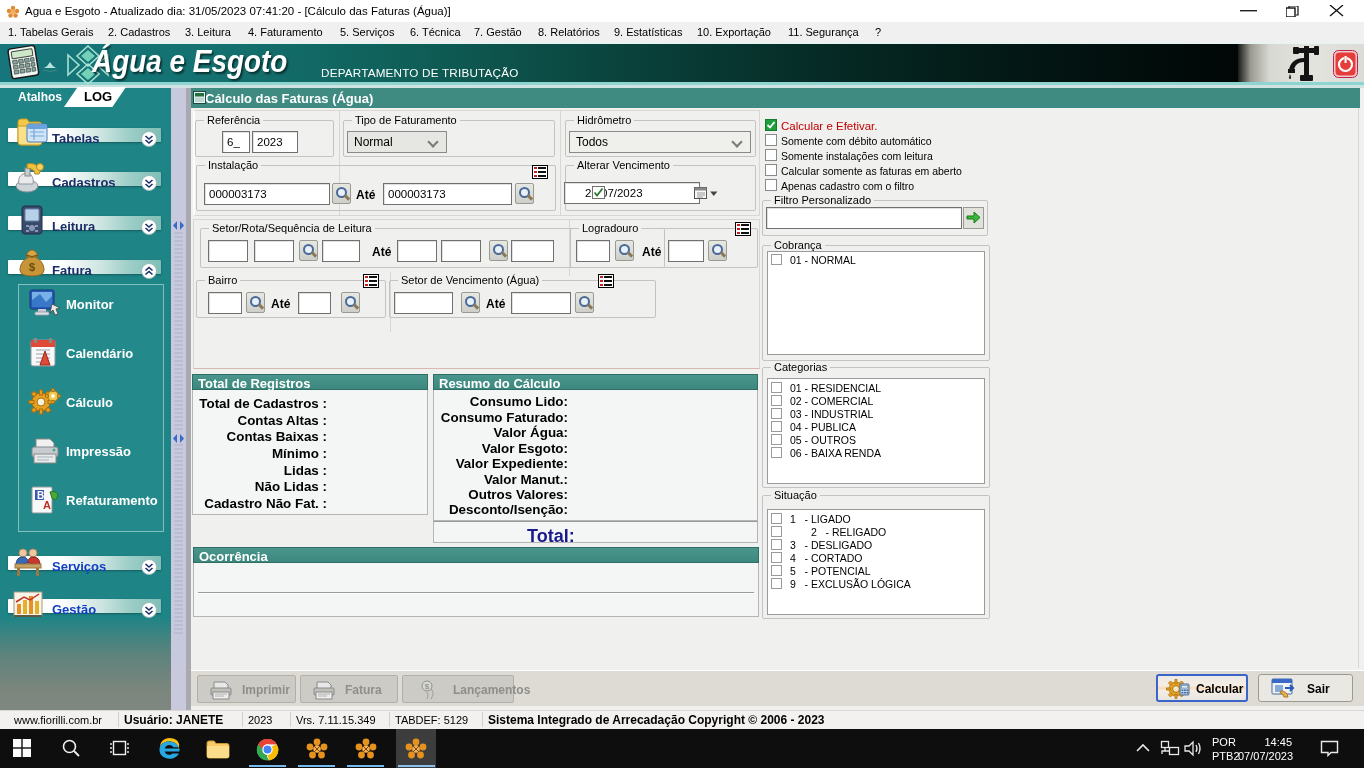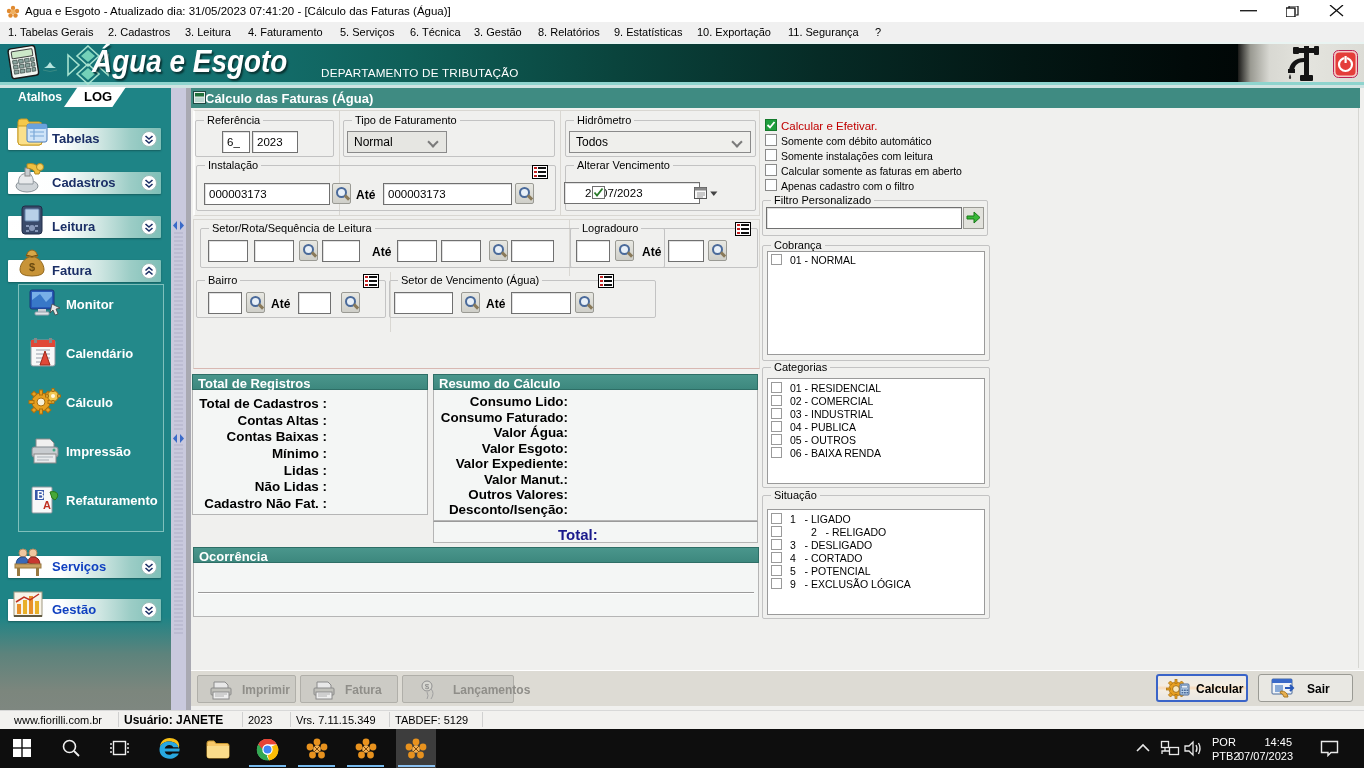--- a/index.html
+++ b/index.html
@@ -113,7 +113,7 @@
   <span style="left:248px">4. Faturamento</span>
   <span style="left:340px">5. Serviços</span>
   <span style="left:410px">6. Técnica</span>
-  <span style="left:474px">3. Gestão</span>
+  <span style="left:474px">7. Gestão</span>
   <span style="left:538px">8. Relatórios</span>
   <span style="left:614px">9. Estatísticas</span>
   <span style="left:697px">10. Exportação</span>

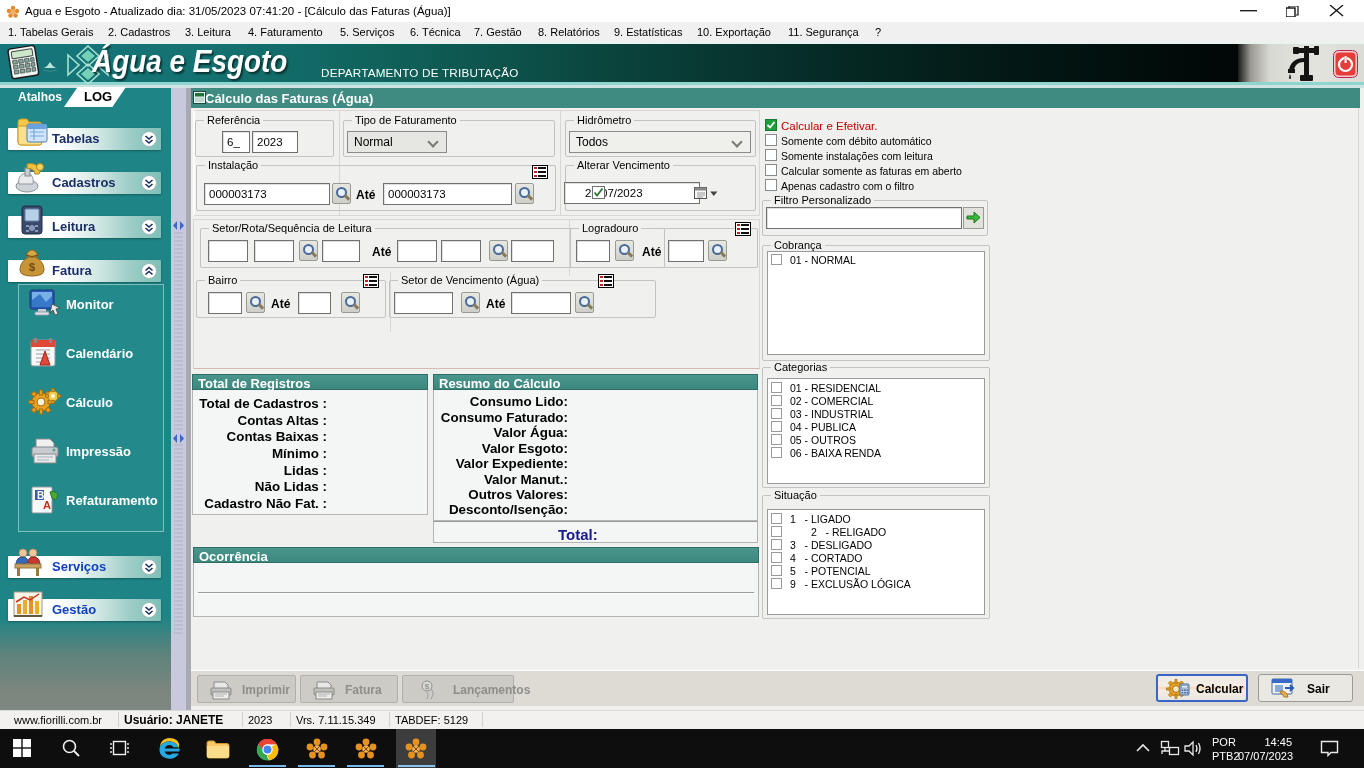--- a/index.html
+++ b/index.html
@@ -29,7 +29,7 @@
 #logtab { left:64px; top:87px; width:62px; height:20px; background:#fff;
   clip-path:polygon(22% 0, 100% 0, 78% 100%, 0 100%); }
 #logtext { left:84px; top:89px; font-size:13px; font-weight:bold; color:#000; }
-.sbbtn { left:8px; width:153px; height:22px; border-radius:1px;
+.sbbtn { left:8px; width:153px; height:14px; border-radius:1px;
   background:linear-gradient(90deg,#ffffff 0%,#fdfefe 35%,#cfe6e2 60%,#9ccdc6 80%,#7fbfb7 100%);
   box-shadow:0 1px 2px rgba(0,0,0,0.3); }
 .sbbtn .lbl { position:absolute; left:44px; top:3px; font-size:13px; font-weight:bold; color:#1b2f66; }

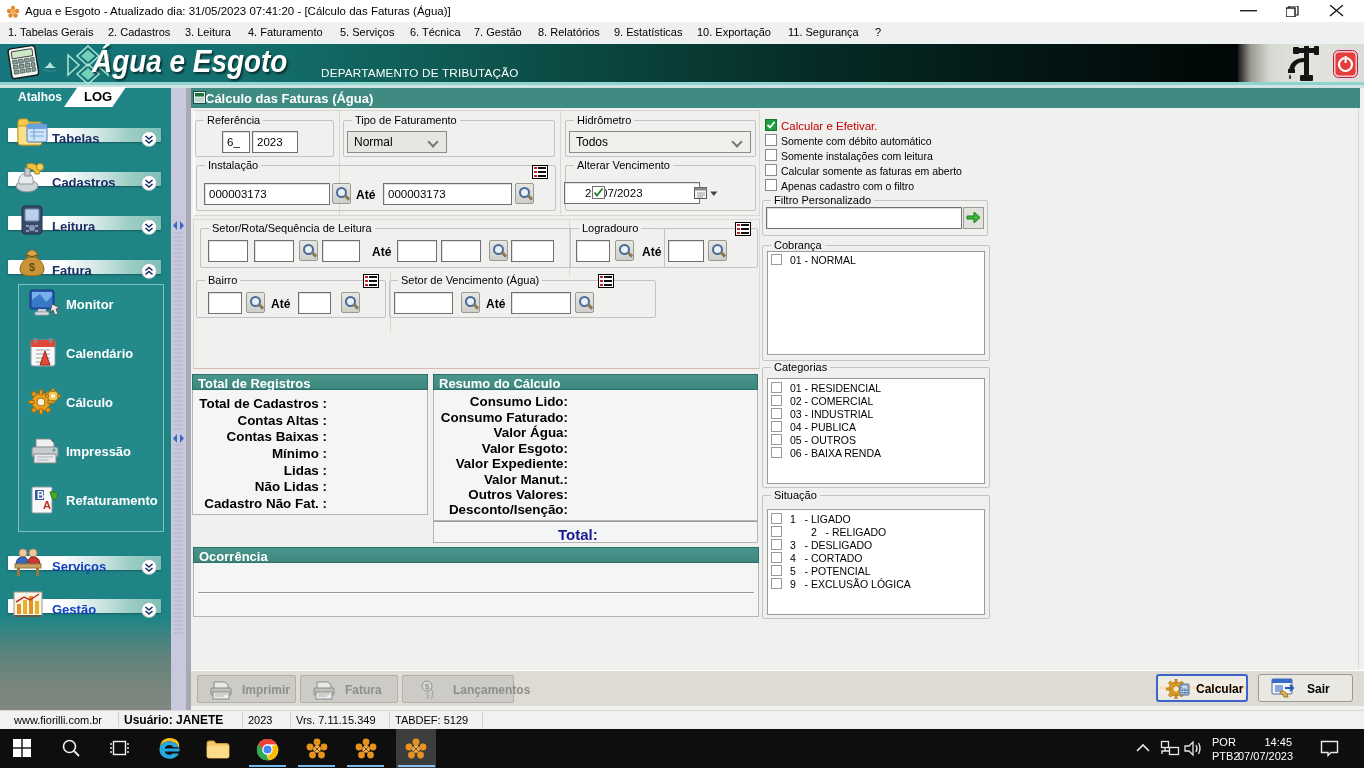--- a/index.html
+++ b/index.html
@@ -515,7 +515,7 @@
 <div class="prow" style="left:238px;top:487px;width:330px">Outros Valores:</div>
 <div class="prow" style="left:238px;top:502px;width:330px">Desconto/Isenção:</div>
 <div class="abs" style="left:433px;top:521px;width:325px;height:22px;background:#f4f6f5;border:1px solid #b5b5b5;border-top:1px solid #9a9a9a"></div>
-<div class="abs" style="left:558px;top:526px;font-size:15px;font-weight:bold;color:#1a1a8c">Total:</div>
+<div class="abs" style="left:527px;top:526px;font-size:18px;font-weight:bold;color:#1a1a8c">Total:</div>
 
 <div class="phead" style="left:193px;top:547px;width:566px;height:16px">
     <span>Ocorrência</span>

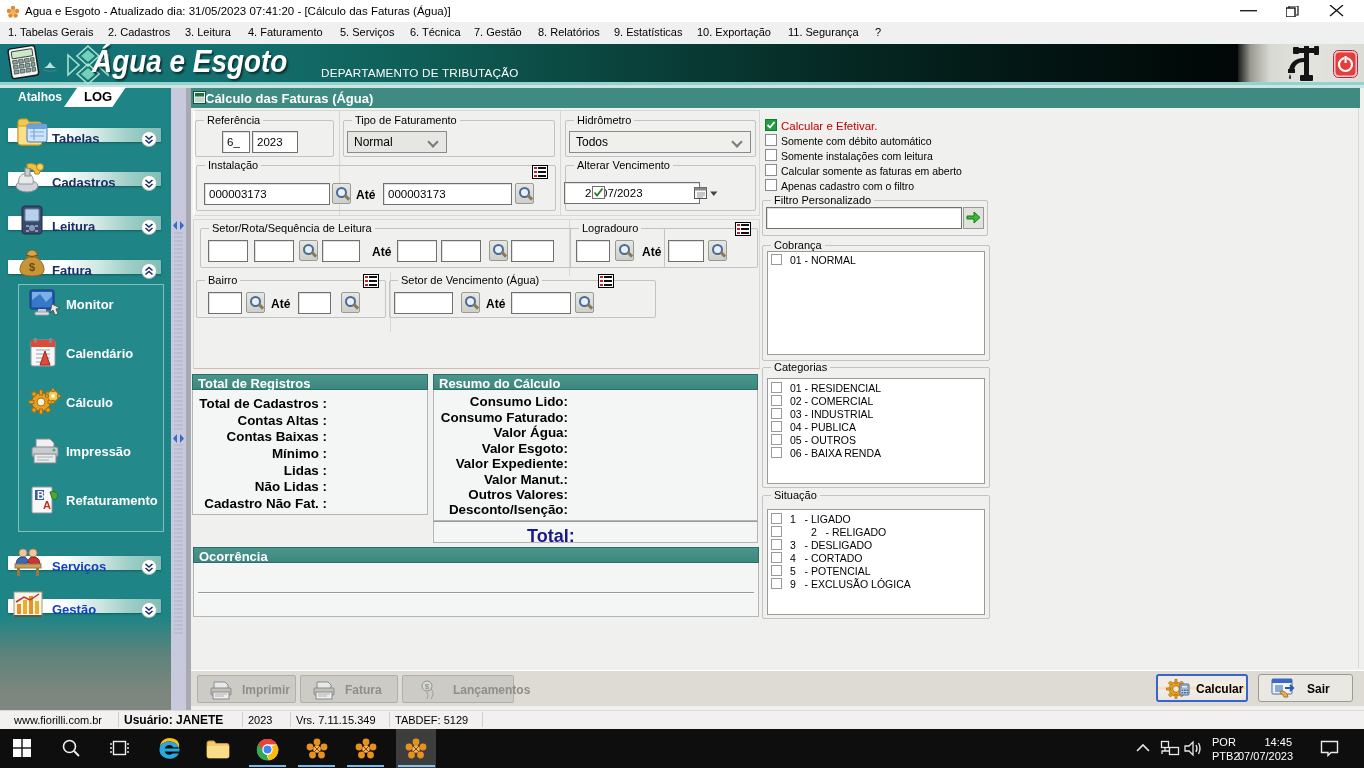--- a/index.html
+++ b/index.html
@@ -659,6 +659,7 @@
   <span style="left:248px">2023</span>
   <span style="left:296px">Vrs. 7.11.15.349</span>
   <span style="left:395px">TABDEF: 5129</span>
+  <span style="left:488px;font-weight:bold;font-size:12px;top:2px">Sistema Integrado de Arrecadação Copyright © 2006 - 2023</span>
 </div>
 <div class="sdiv" style="left:118px"></div>
 <div class="sdiv" style="left:242px"></div>

